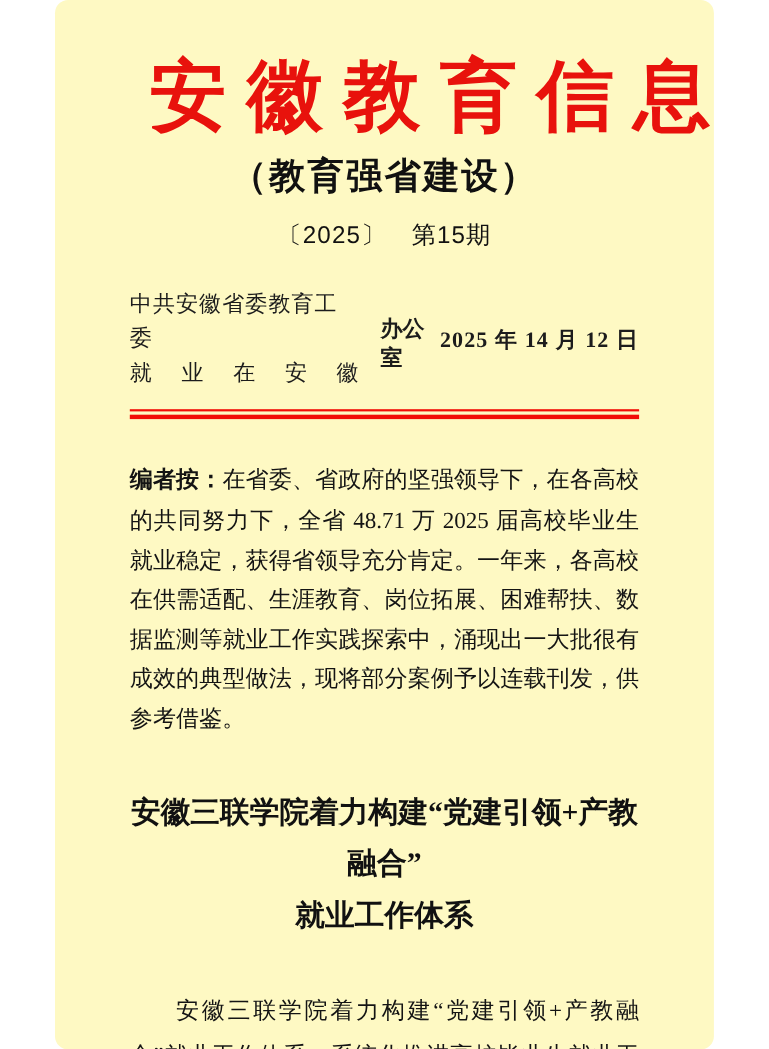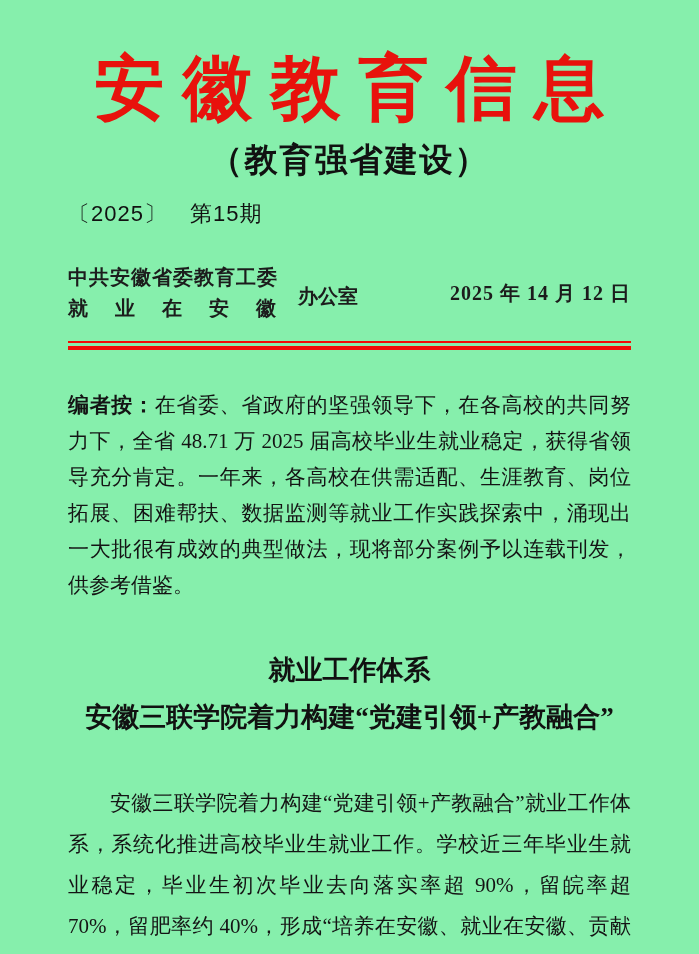--- a/index.html
+++ b/index.html
@@ -9,15 +9,16 @@
   }
   .page {
     position: relative;
-    width: 699px;
+    width: 599px;
     height: 954px;
     margin: 0 auto;
-    background: #86efac;
+    background: #fef9c3;
     overflow: hidden;
     box-sizing: border-box;
     padding: 0 68px;
     color: #1c1c1c;
     font-family: "Liberation Serif", "DejaVu Serif", serif;
+    border-radius: 12px;
   }
 
   

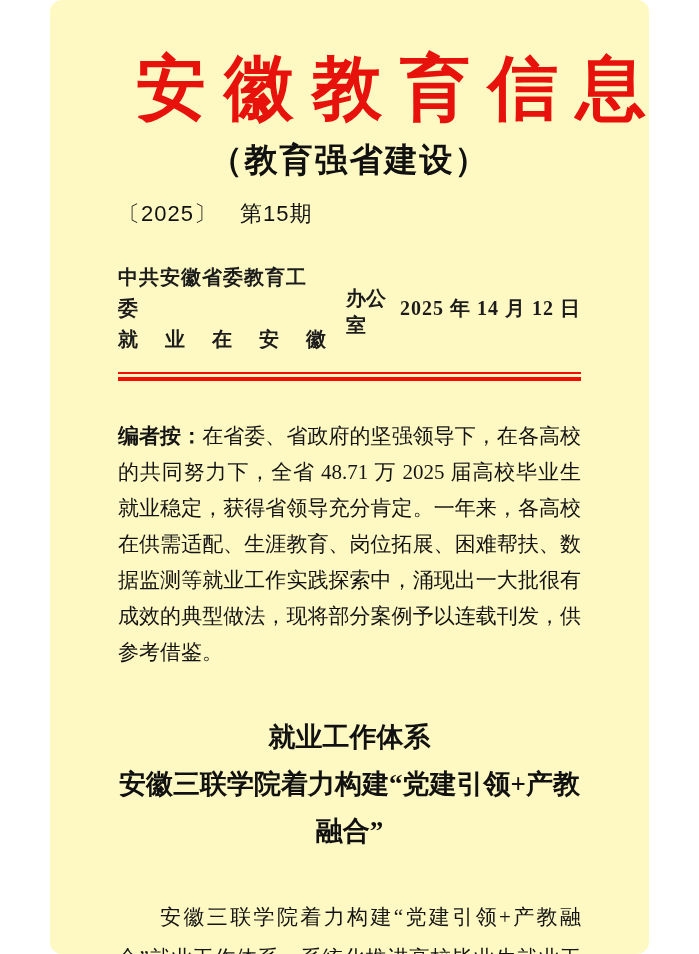--- a/index.html
+++ b/index.html
@@ -46,6 +46,7 @@
   }
   .issue-number {
     margin-top: 20px;
+    text-align: center;
     font-size: 22px;
     line-height: 28px;
     color: #111111;

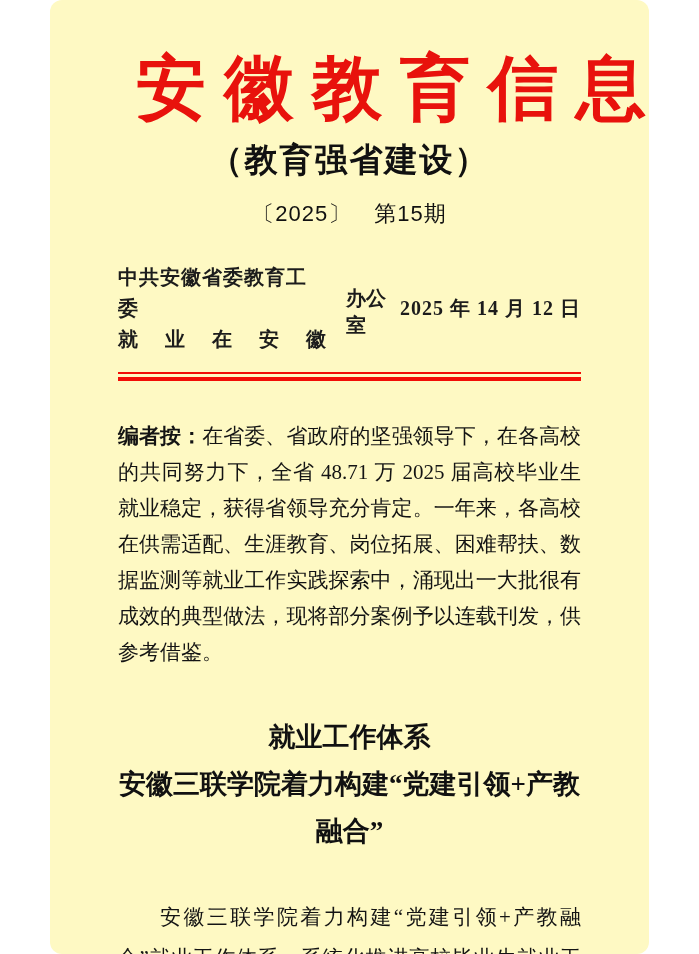--- a/index.html
+++ b/index.html
@@ -66,7 +66,7 @@
     align-items: center;
   }
   .sender-orgs {
-    font-weight: bold;
+    font-weight: normal;
     font-size: 20px;
     line-height: 31px;
     letter-spacing: 1px;

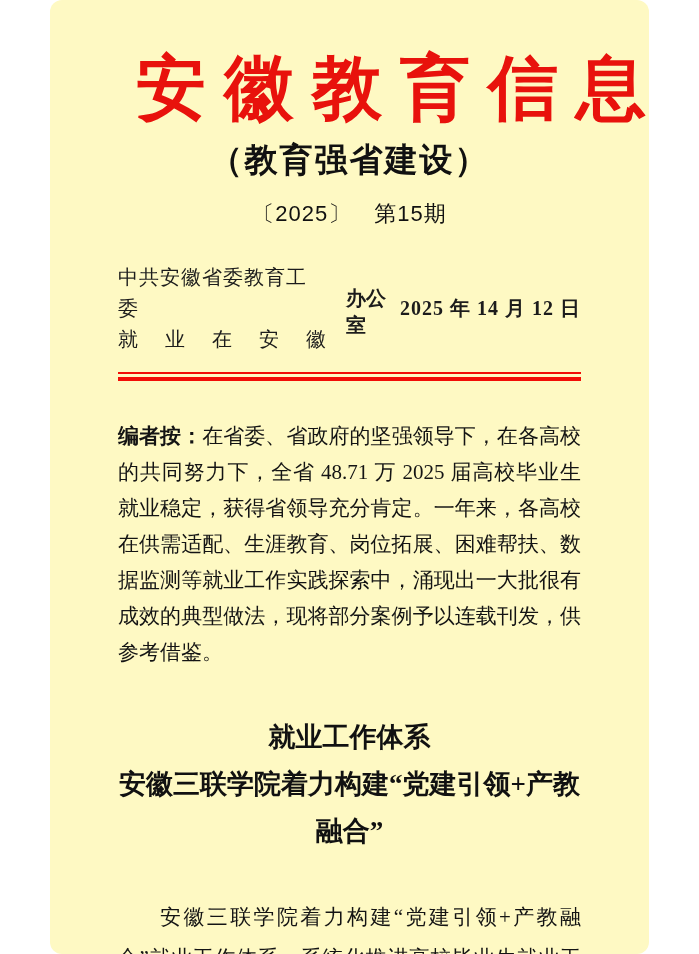--- a/index.html
+++ b/index.html
@@ -173,8 +173,8 @@
   </div>
 
   <div class="article-title">
+    <div>安徽三联学院着力构建“党建引领+产教融合”</div>
     <div>就业工作体系</div>
-    <div>安徽三联学院着力构建“党建引领+产教融合”</div>
   </div>
 
   <div class="article-body">

